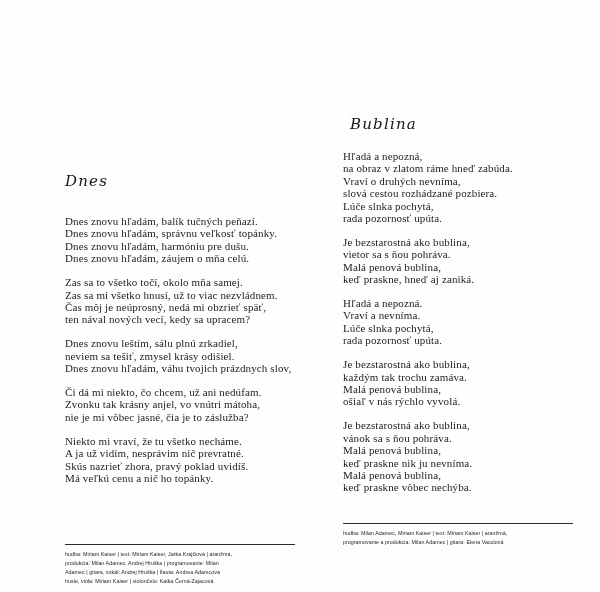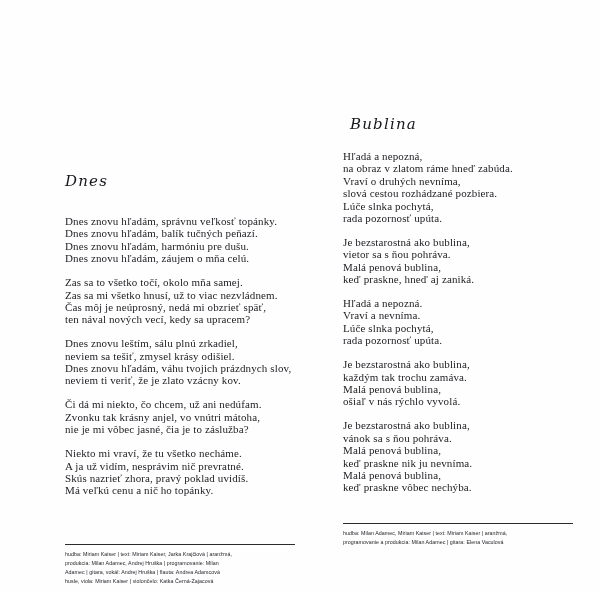--- a/index.html
+++ b/index.html
@@ -123,8 +123,8 @@
 
     <div class="verses verses-left">
       <p class="stanza">
+        <span class="line">Dnes znovu hľadám, balík tučných peňazí.</span>
         <span class="line">Dnes znovu hľadám, správnu veľkosť topánky.</span>
-        <span class="line">Dnes znovu hľadám, balík tučných peňazí.</span>
         <span class="line">Dnes znovu hľadám, harmóniu pre dušu.</span>
         <span class="line">Dnes znovu hľadám, záujem o mňa celú.</span>
       </p>

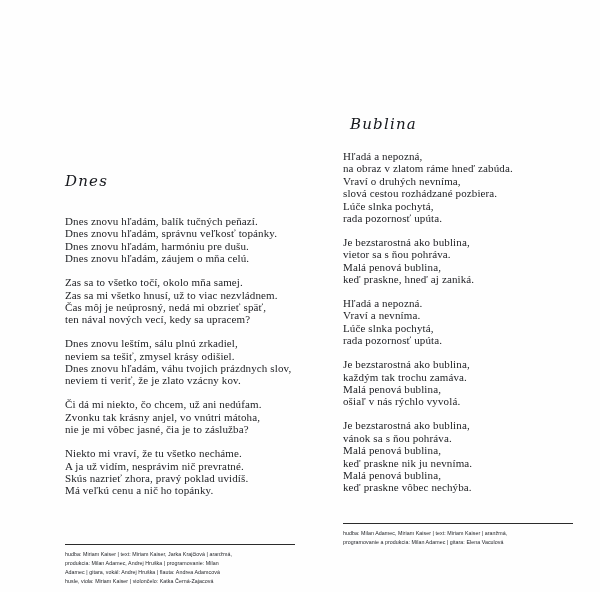--- a/index.html
+++ b/index.html
@@ -138,7 +138,6 @@
         <span class="line">Dnes znovu leštím, sálu plnú zrkadiel,</span>
         <span class="line">neviem sa tešiť, zmysel krásy odišiel.</span>
         <span class="line">Dnes znovu hľadám, váhu tvojich prázdnych slov,</span>
-        <span class="line">neviem ti veriť, že je zlato vzácny kov.</span>
       </p>
       <p class="stanza">
         <span class="line">Či dá mi niekto, čo chcem, už ani nedúfam.</span>

